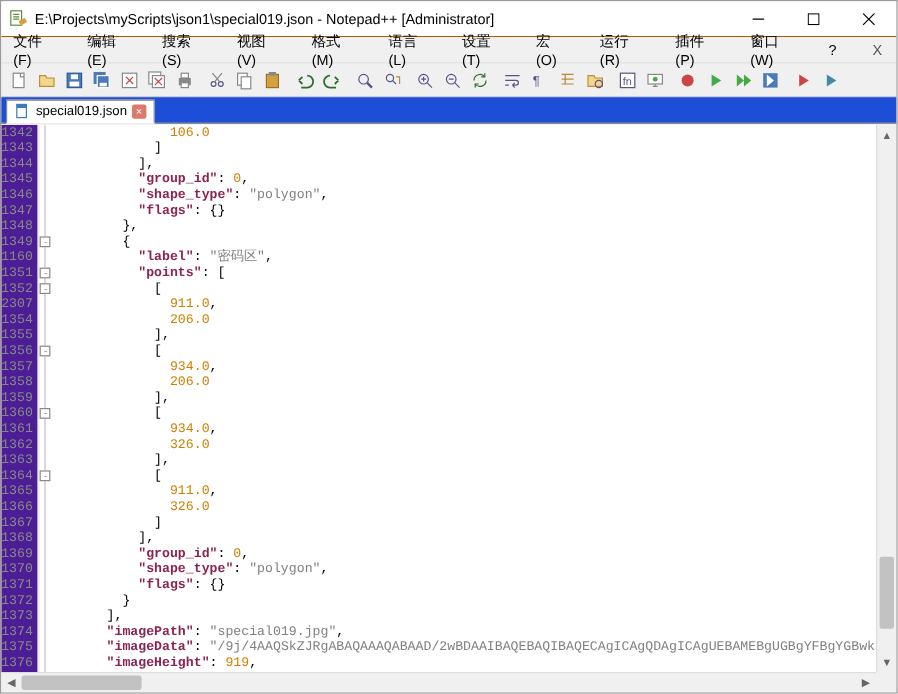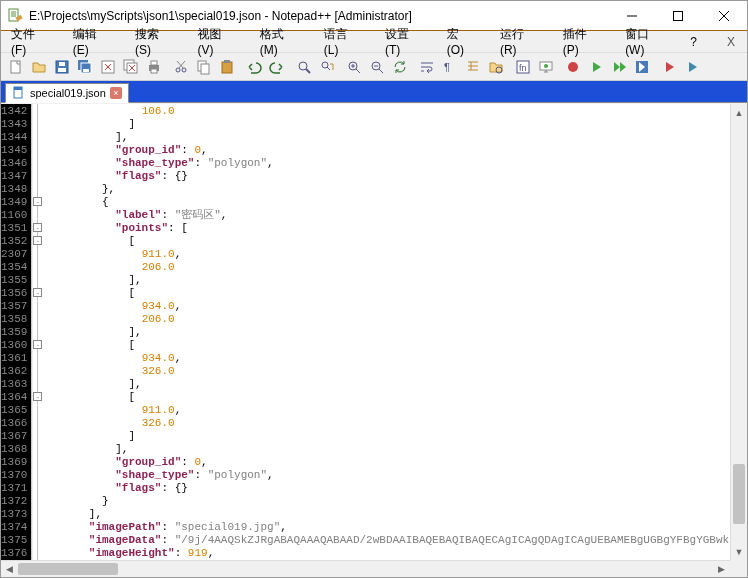--- a/index.html
+++ b/index.html
@@ -21,7 +21,7 @@
 .tab .tabicon { width: 14px; height: 14px; display:inline-flex; align-items:center; justify-content:center;}
 .tab .tabclose { width: 12px; height: 12px; background: #d97a6a; border-radius: 2px; display: flex; align-items: center; justify-content: center; color: #fff; font-size: 9px; cursor: pointer; }
 .editor { position: absolute; top: 103px; left: 0; right: 17px; bottom: 17px; background: #fff; overflow: hidden; display:flex;}
-.gutter { width: 42px; background: #000000; border-right: 1px solid #ccc; text-align: right; color: #888; font-family: Consolas, "Courier New", monospace; font-size: 11px; padding-right:4px; line-height:13px; padding-top:1px;}
+.gutter { width: 42px; background: #4c1d95; border-right: 1px solid #ccc; text-align: right; color: #888; font-family: Consolas, "Courier New", monospace; font-size: 11px; padding-right:4px; line-height:13px; padding-top:1px;}
 .foldcol { width: 14px; background: #fff; border-right: 1px solid #eee; position: relative; }
 .foldmark { position: absolute; left: 1px; width: 9px; height: 9px; border: 1px solid #888; background: #fff; font-size: 8px; line-height: 7px; text-align: center; color: #888; cursor:pointer;}
 .foldline { position:absolute; left:5px; width:1px; background:#c0c0c0; top:0; bottom:0;}

